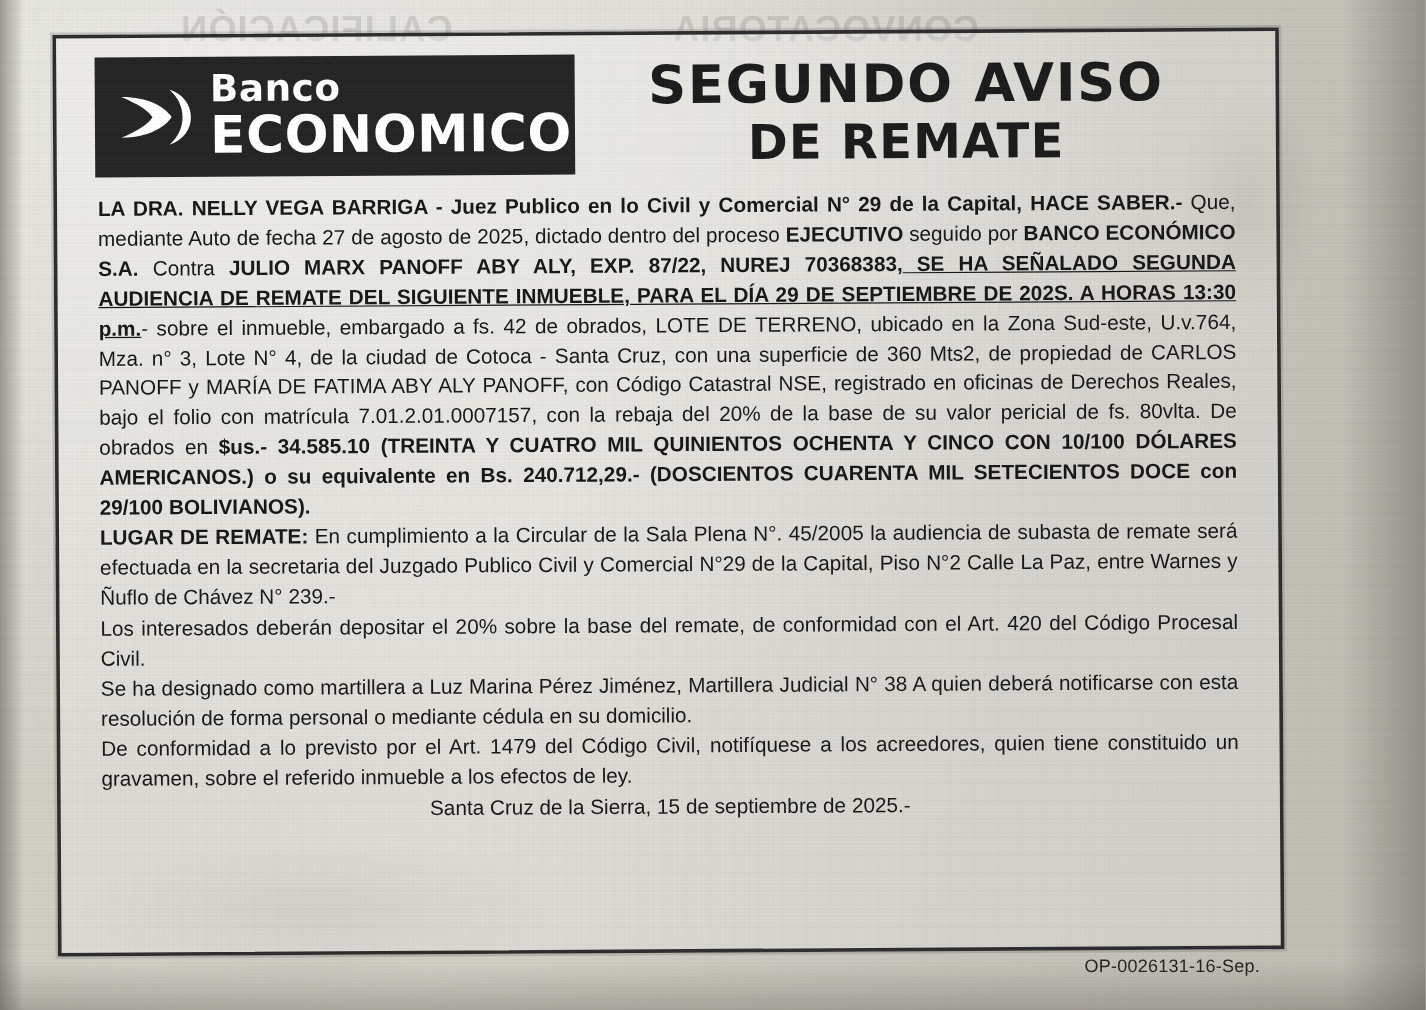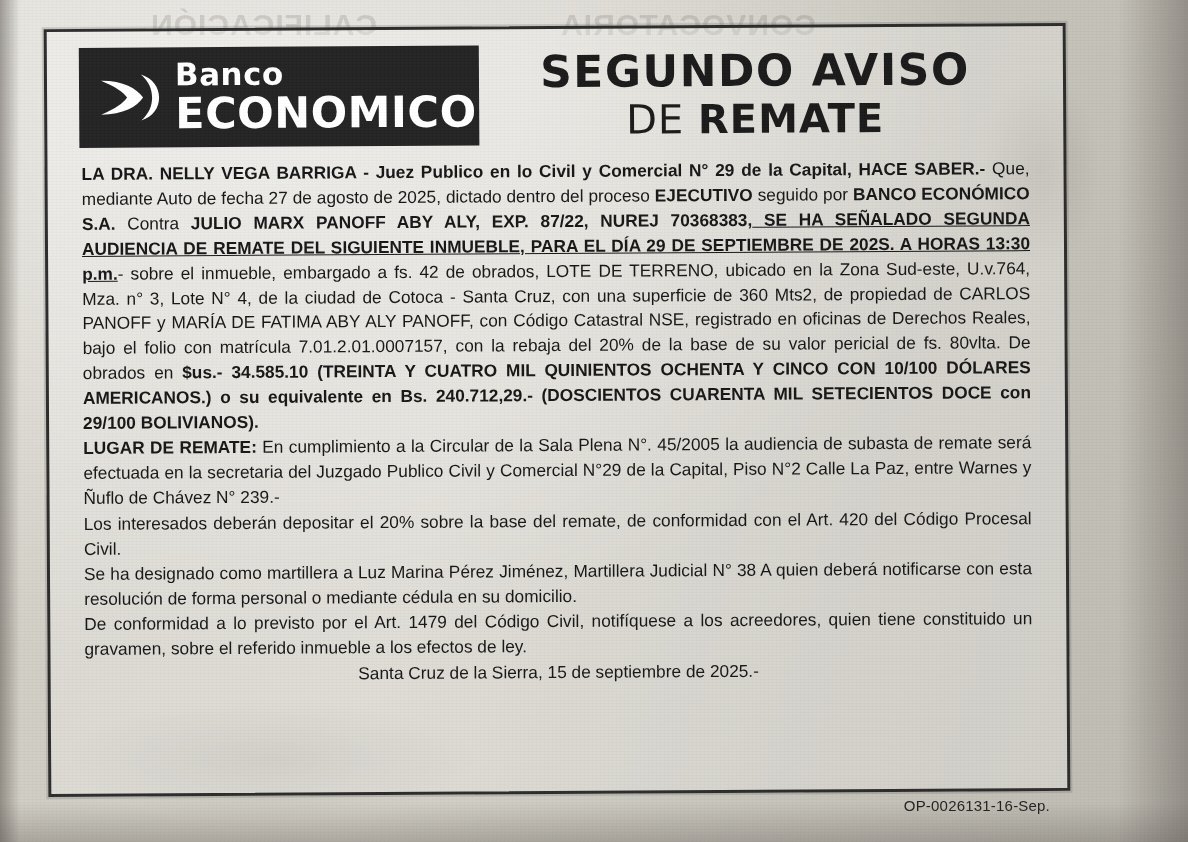--- a/index.html
+++ b/index.html
@@ -130,7 +130,7 @@
     line-height: 1.15;
     margin-top: 2px;
   }
-  .title-line2 .light { font-weight: 400; }
+  .title-line2 .light { font-weight: 700; }
   .title-line2 .bold  { font-weight: 800; }
 
   

